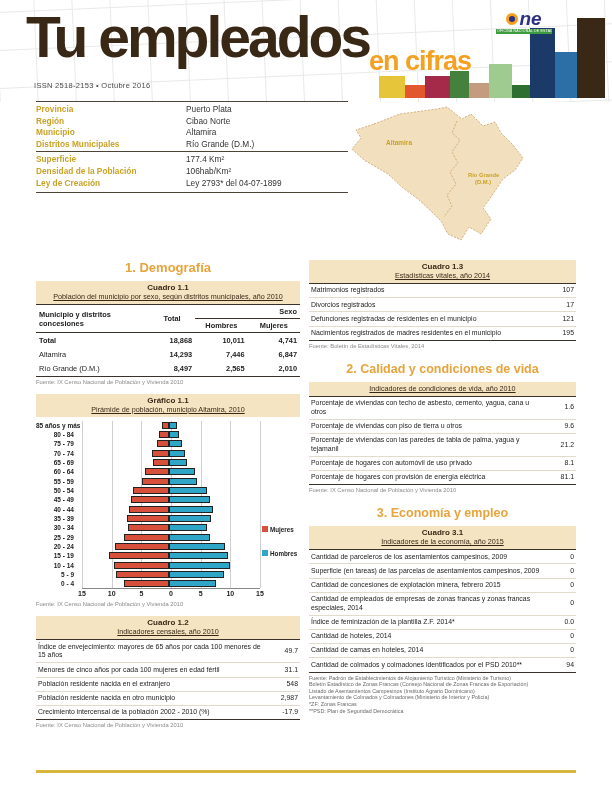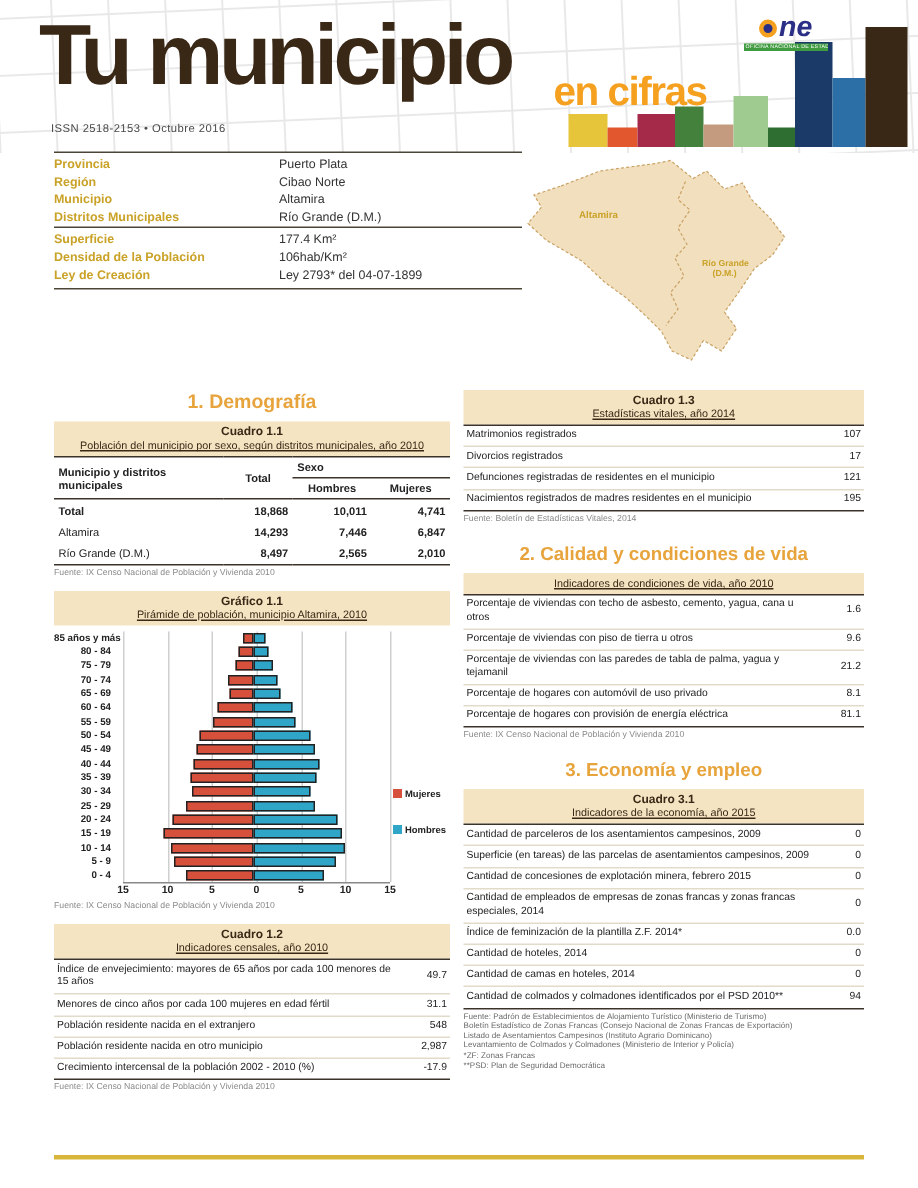--- a/index.html
+++ b/index.html
@@ -114,7 +114,7 @@
         <div class="hbar" style="width: 22px; height: 46px; background: rgb(44, 111, 166);"></div>
         <div class="hbar" style="width: 28px; height: 80px; background: rgb(58, 40, 23);"></div>
       </div>
-    <div class="title">Tu municipio</div>
+    <div class="title">Tu empleados</div>
     <div class="subtitle">en cifras</div>
     <div class="issn">ISSN 2518-2153  •  Octubre 2016</div>
     <div class="onelogo">

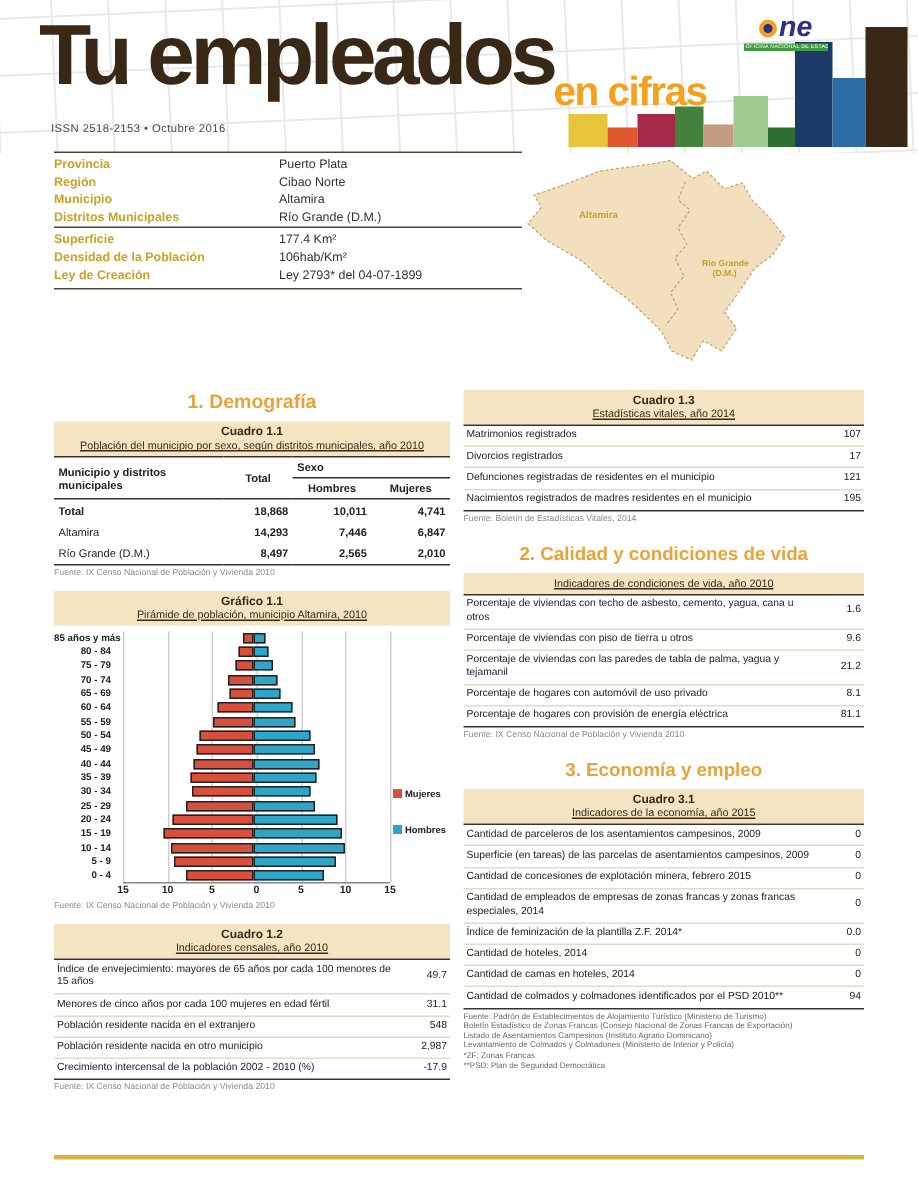--- a/index.html
+++ b/index.html
@@ -180,7 +180,7 @@
         <table class="t11">
           <thead>
             <tr>
-              <th class="nm" rowspan="2">Municipio y distritos municipales</th>
+              <th class="nm" rowspan="2">Municipio y distritos concesiones</th>
               <th class="tc" rowspan="2">Total</th>
               <th class="sexo" colspan="2">Sexo</th>
             </tr>

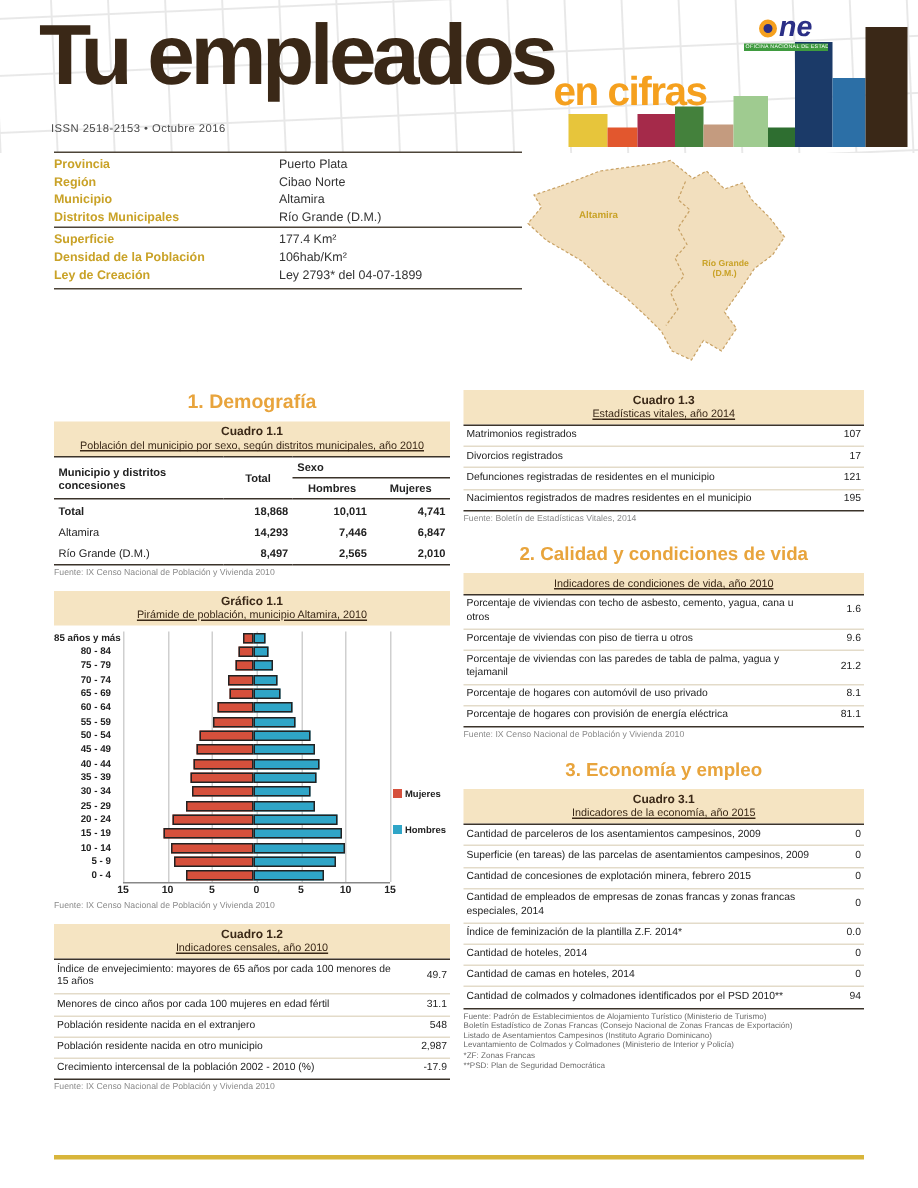--- a/index.html
+++ b/index.html
@@ -57,7 +57,7 @@
   .t11 th { font-weight:bold; padding:2px 3px; }
   .t11 th.nm { text-align:left; vertical-align:middle; border-bottom:1px solid #3b332a; width:112px; }
   .t11 th.tc { text-align:center; vertical-align:middle; border-bottom:1px solid #3b332a; width:46px; }
-  .t11 th.sexo { text-align:left; border-bottom:.8px solid #3b332a; }
+  .t11 th.sexo { text-align:right; border-bottom:.8px solid #3b332a; }
   .t11 tr.sub th { border-bottom:1px solid #3b332a; text-align:center; width:52px; }
   .t11 td { padding:2.6px 3px; }
   .t11 td.num { text-align:right;font-weight:bold; }

